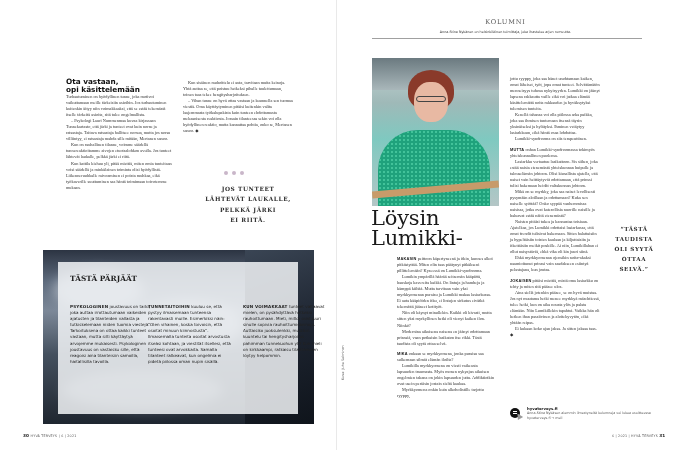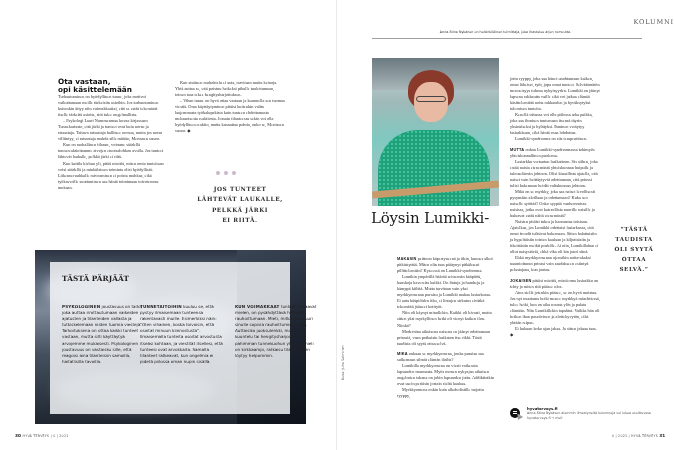--- a/index.html
+++ b/index.html
@@ -37,7 +37,7 @@
   .folio-left { left:15px; }
   .folio-right { left:612px; }
 
-  .section-label { position:absolute; left:337px; top:18px; width:337px; text-align:right; font-family:"DejaVu Serif", serif; font-size:6.6px; color:#5a5a5a; letter-spacing:0.8px; }
+  .section-label { position:absolute; left:337px; top:18px; width:337px; text-align:center; font-family:"DejaVu Serif", serif; font-size:6.6px; color:#5a5a5a; letter-spacing:0.8px; }
   .section-byline { position:absolute; left:337px; top:30px; width:337px; text-align:center; font-family:"DejaVu Sans", sans-serif; font-size:3.3px; color:#333; }
   .section-rule { position:absolute; left:372px; top:38px; width:270px; height:1px; background:#a0a0a0; }
 

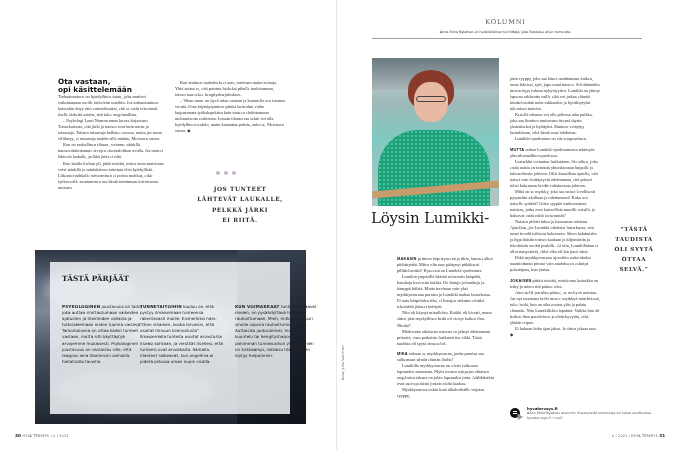--- a/index.html
+++ b/index.html
@@ -4,7 +4,7 @@
 <style>
   html, body { margin:0; padding:0; }
   body { width:674px; height:450px; background:#ffffff; position:relative; overflow:hidden; font-family:"DejaVu Serif", serif; color:#222; }
-  .page { position:absolute; top:0; height:450px; }
+  .page { position:absolute; top:0; height:450px;margin-left:8px; }
   .left-page { left:0; width:337px; }
   .gutter { position:absolute; left:336px; top:0; width:1px; height:450px; background:#e9e9e9; }
 

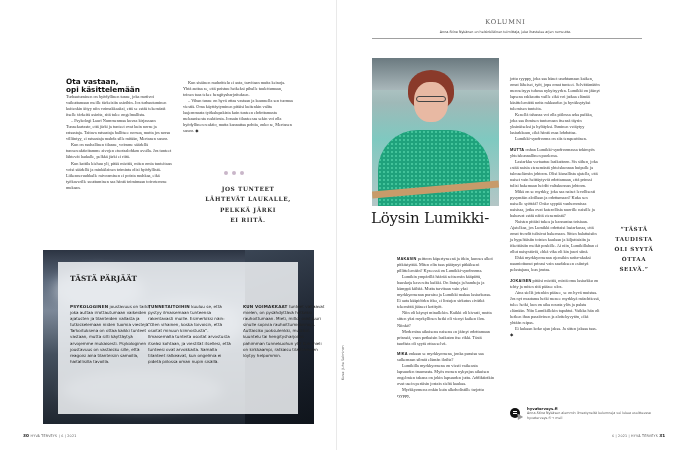--- a/index.html
+++ b/index.html
@@ -50,7 +50,7 @@
   .portrait .lace { position:absolute; left:6px; top:72px; width:112px; height:80px; border-radius:40px 40px 0 0; background:radial-gradient(circle,#42c39a 1px,transparent 1.5px); background-size:4px 4px; }
   .portrait .rail { position:absolute; left:0; top:128px; width:127px; height:7px; background:#c79b6a; transform:rotate(-5deg); }
 
-  .main-title { position:absolute; left:371px; top:209px; width:130px; font-family:"DejaVu Serif", serif; font-size:15px; line-height:19.5px; color:#1a1a1a; letter-spacing:-0.2px; }
+  .main-title { position:absolute; left:371px; top:209px; width:130px; font-family:"DejaVu Serif", serif; font-size:21px; line-height:19.5px; color:#1a1a1a; letter-spacing:-0.2px; }
 
   .rcol1 { position:absolute; left:397px; top:256px; width:98px; }
   .rcol2 { position:absolute; left:510px; top:76px; width:90px; }

